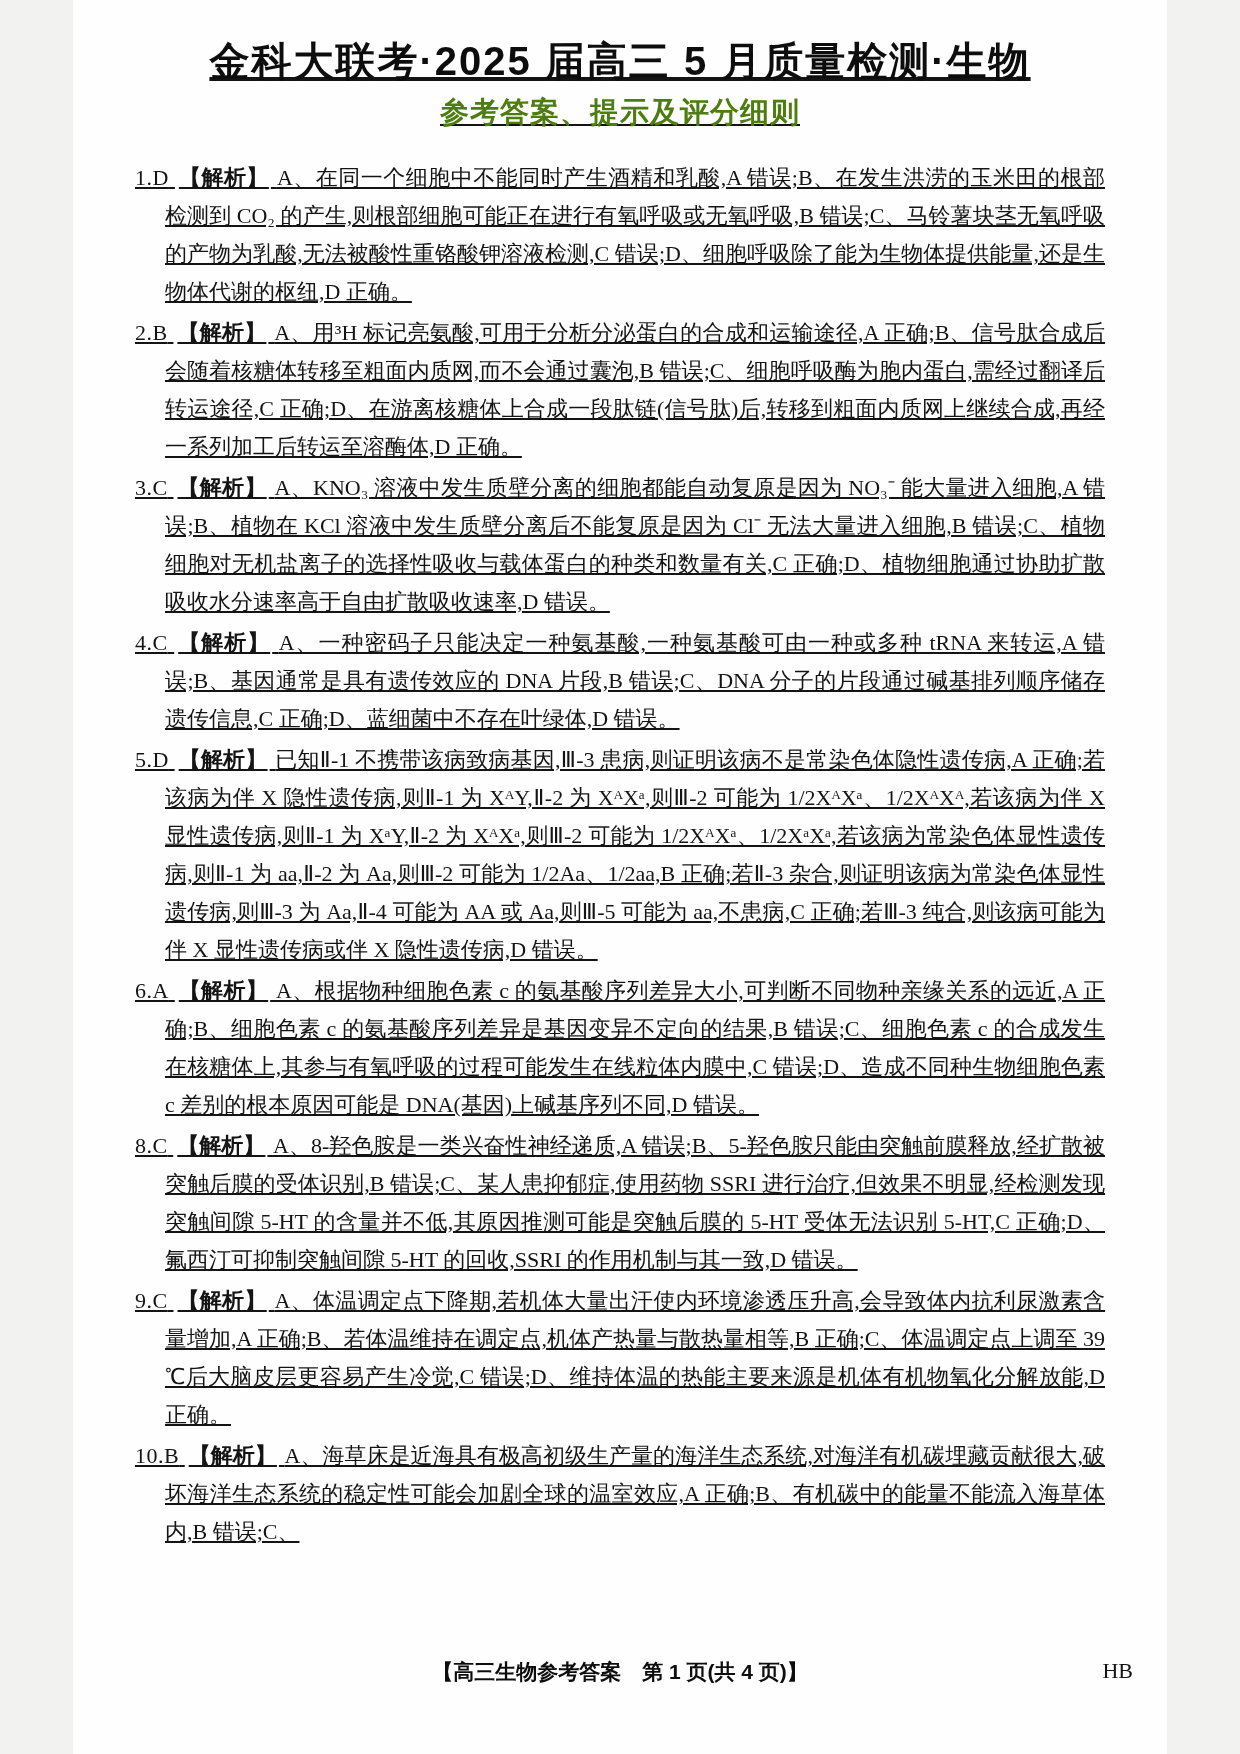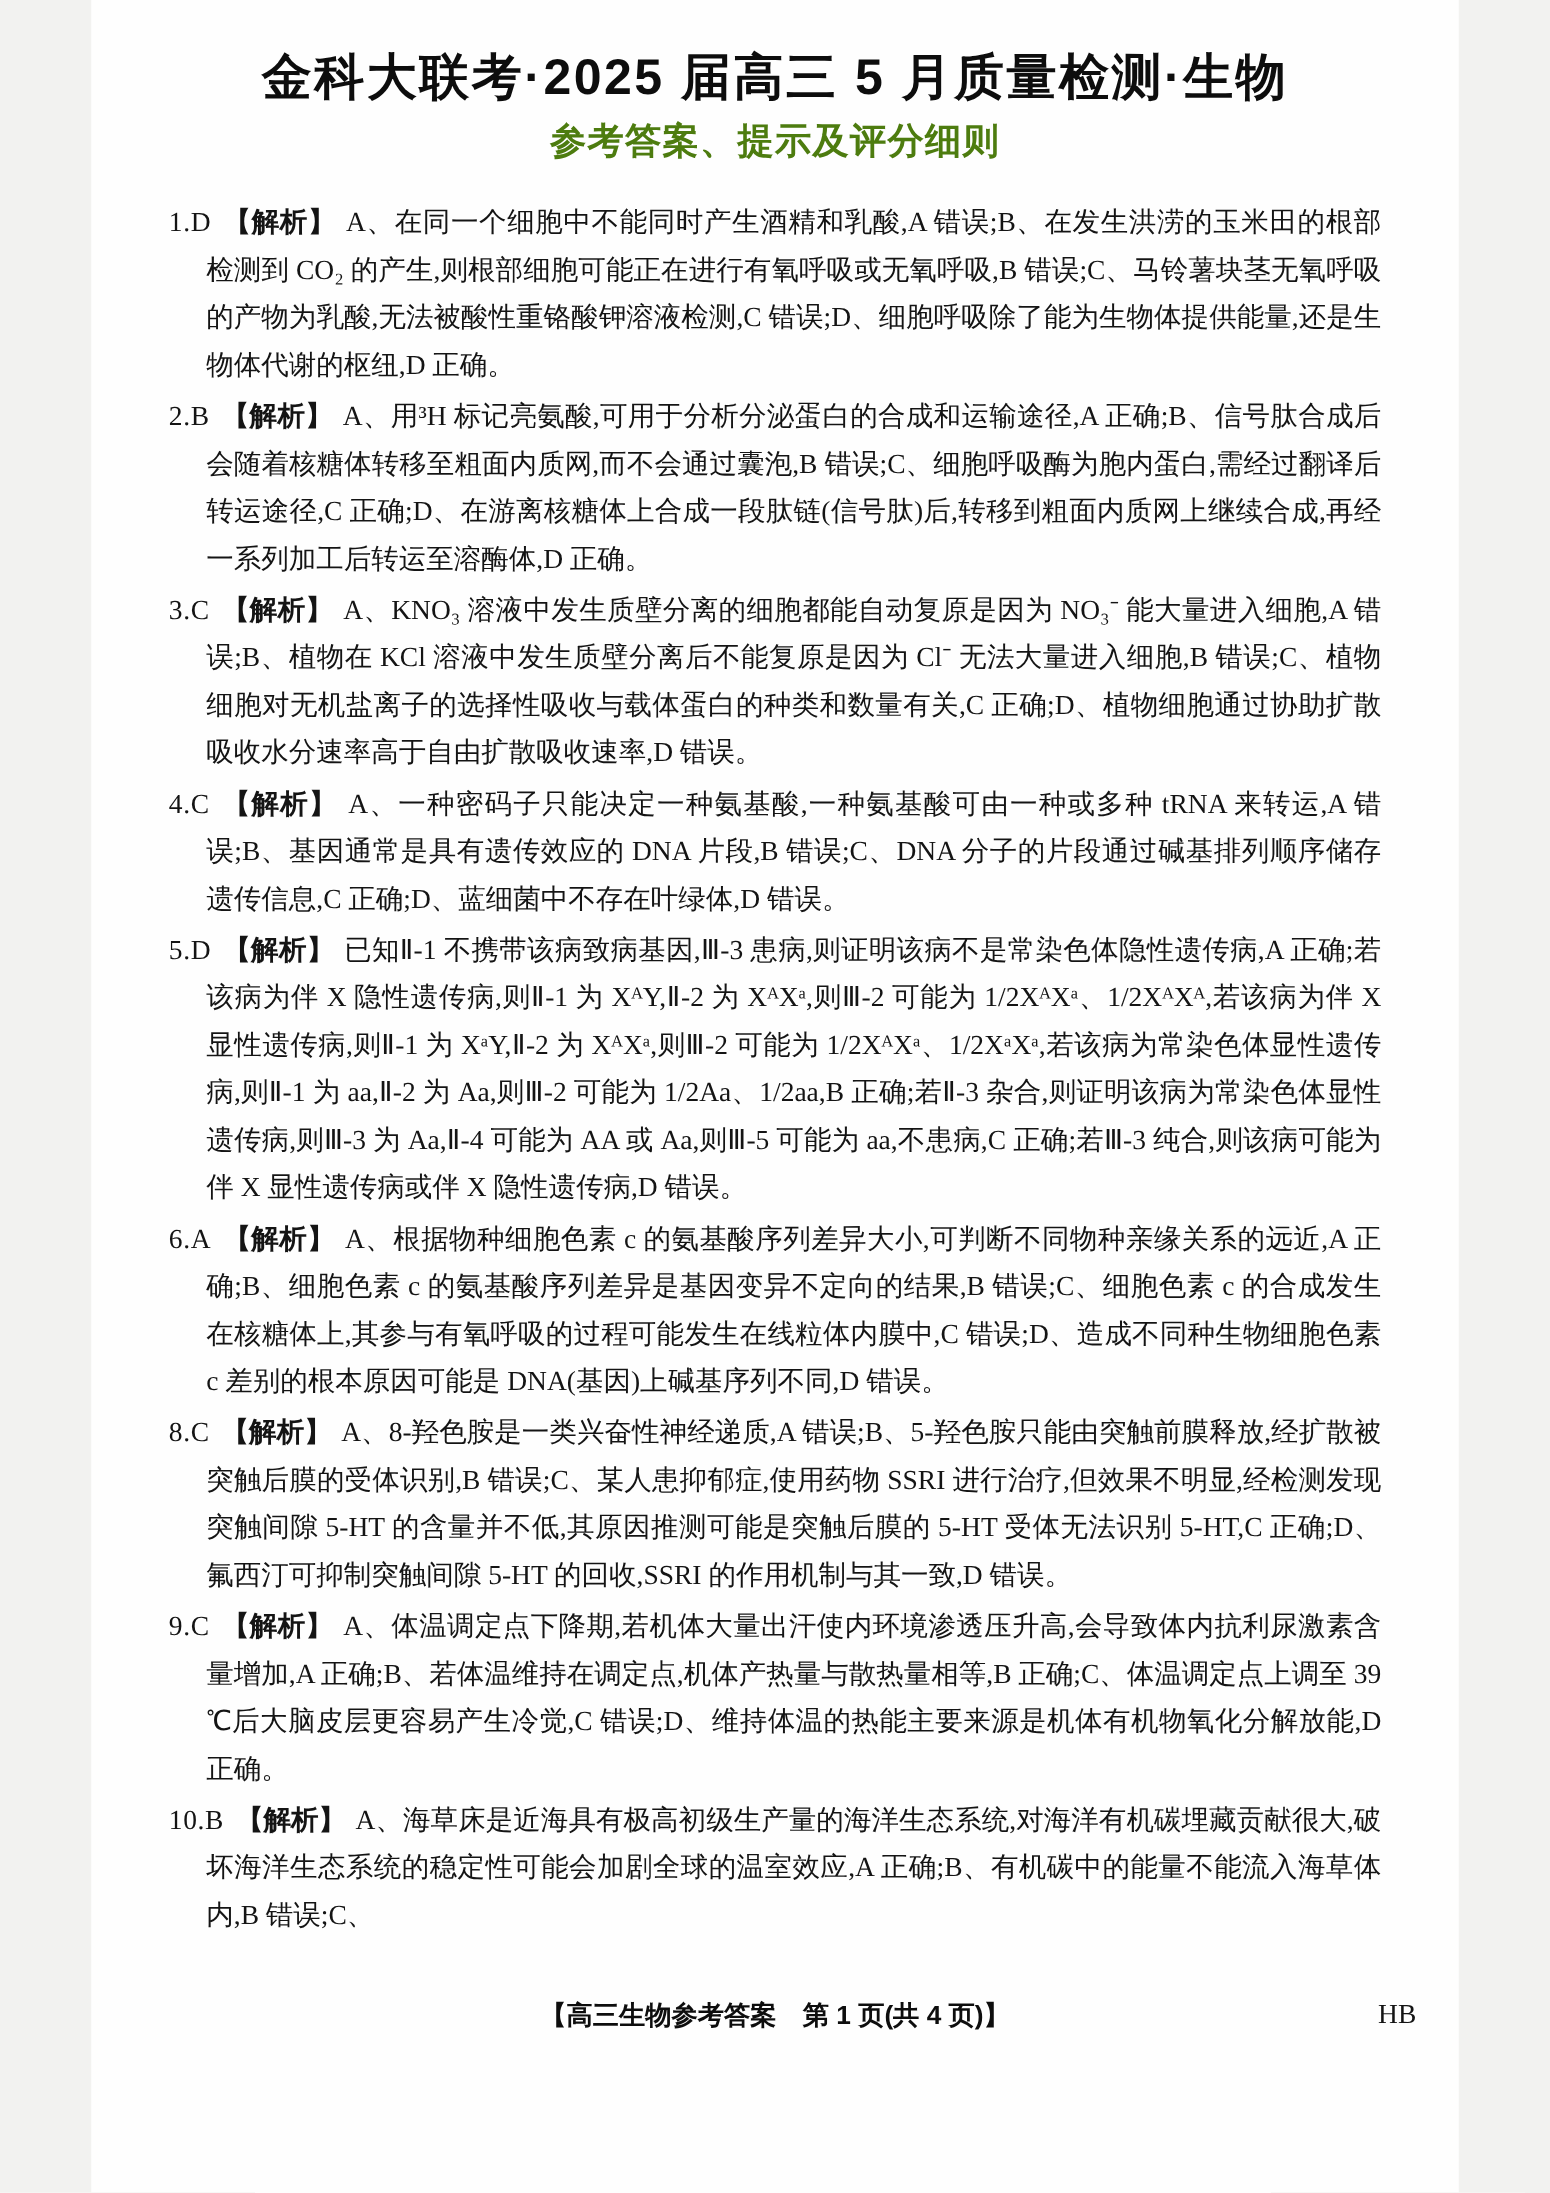--- a/index.html
+++ b/index.html
@@ -18,6 +18,7 @@
     overflow: hidden;
     box-sizing: border-box;
     padding: 26px 62px 0 62px;
+    text-decoration: underline;
   }
   .doc-title {
     margin: 8px 0 4px 0;

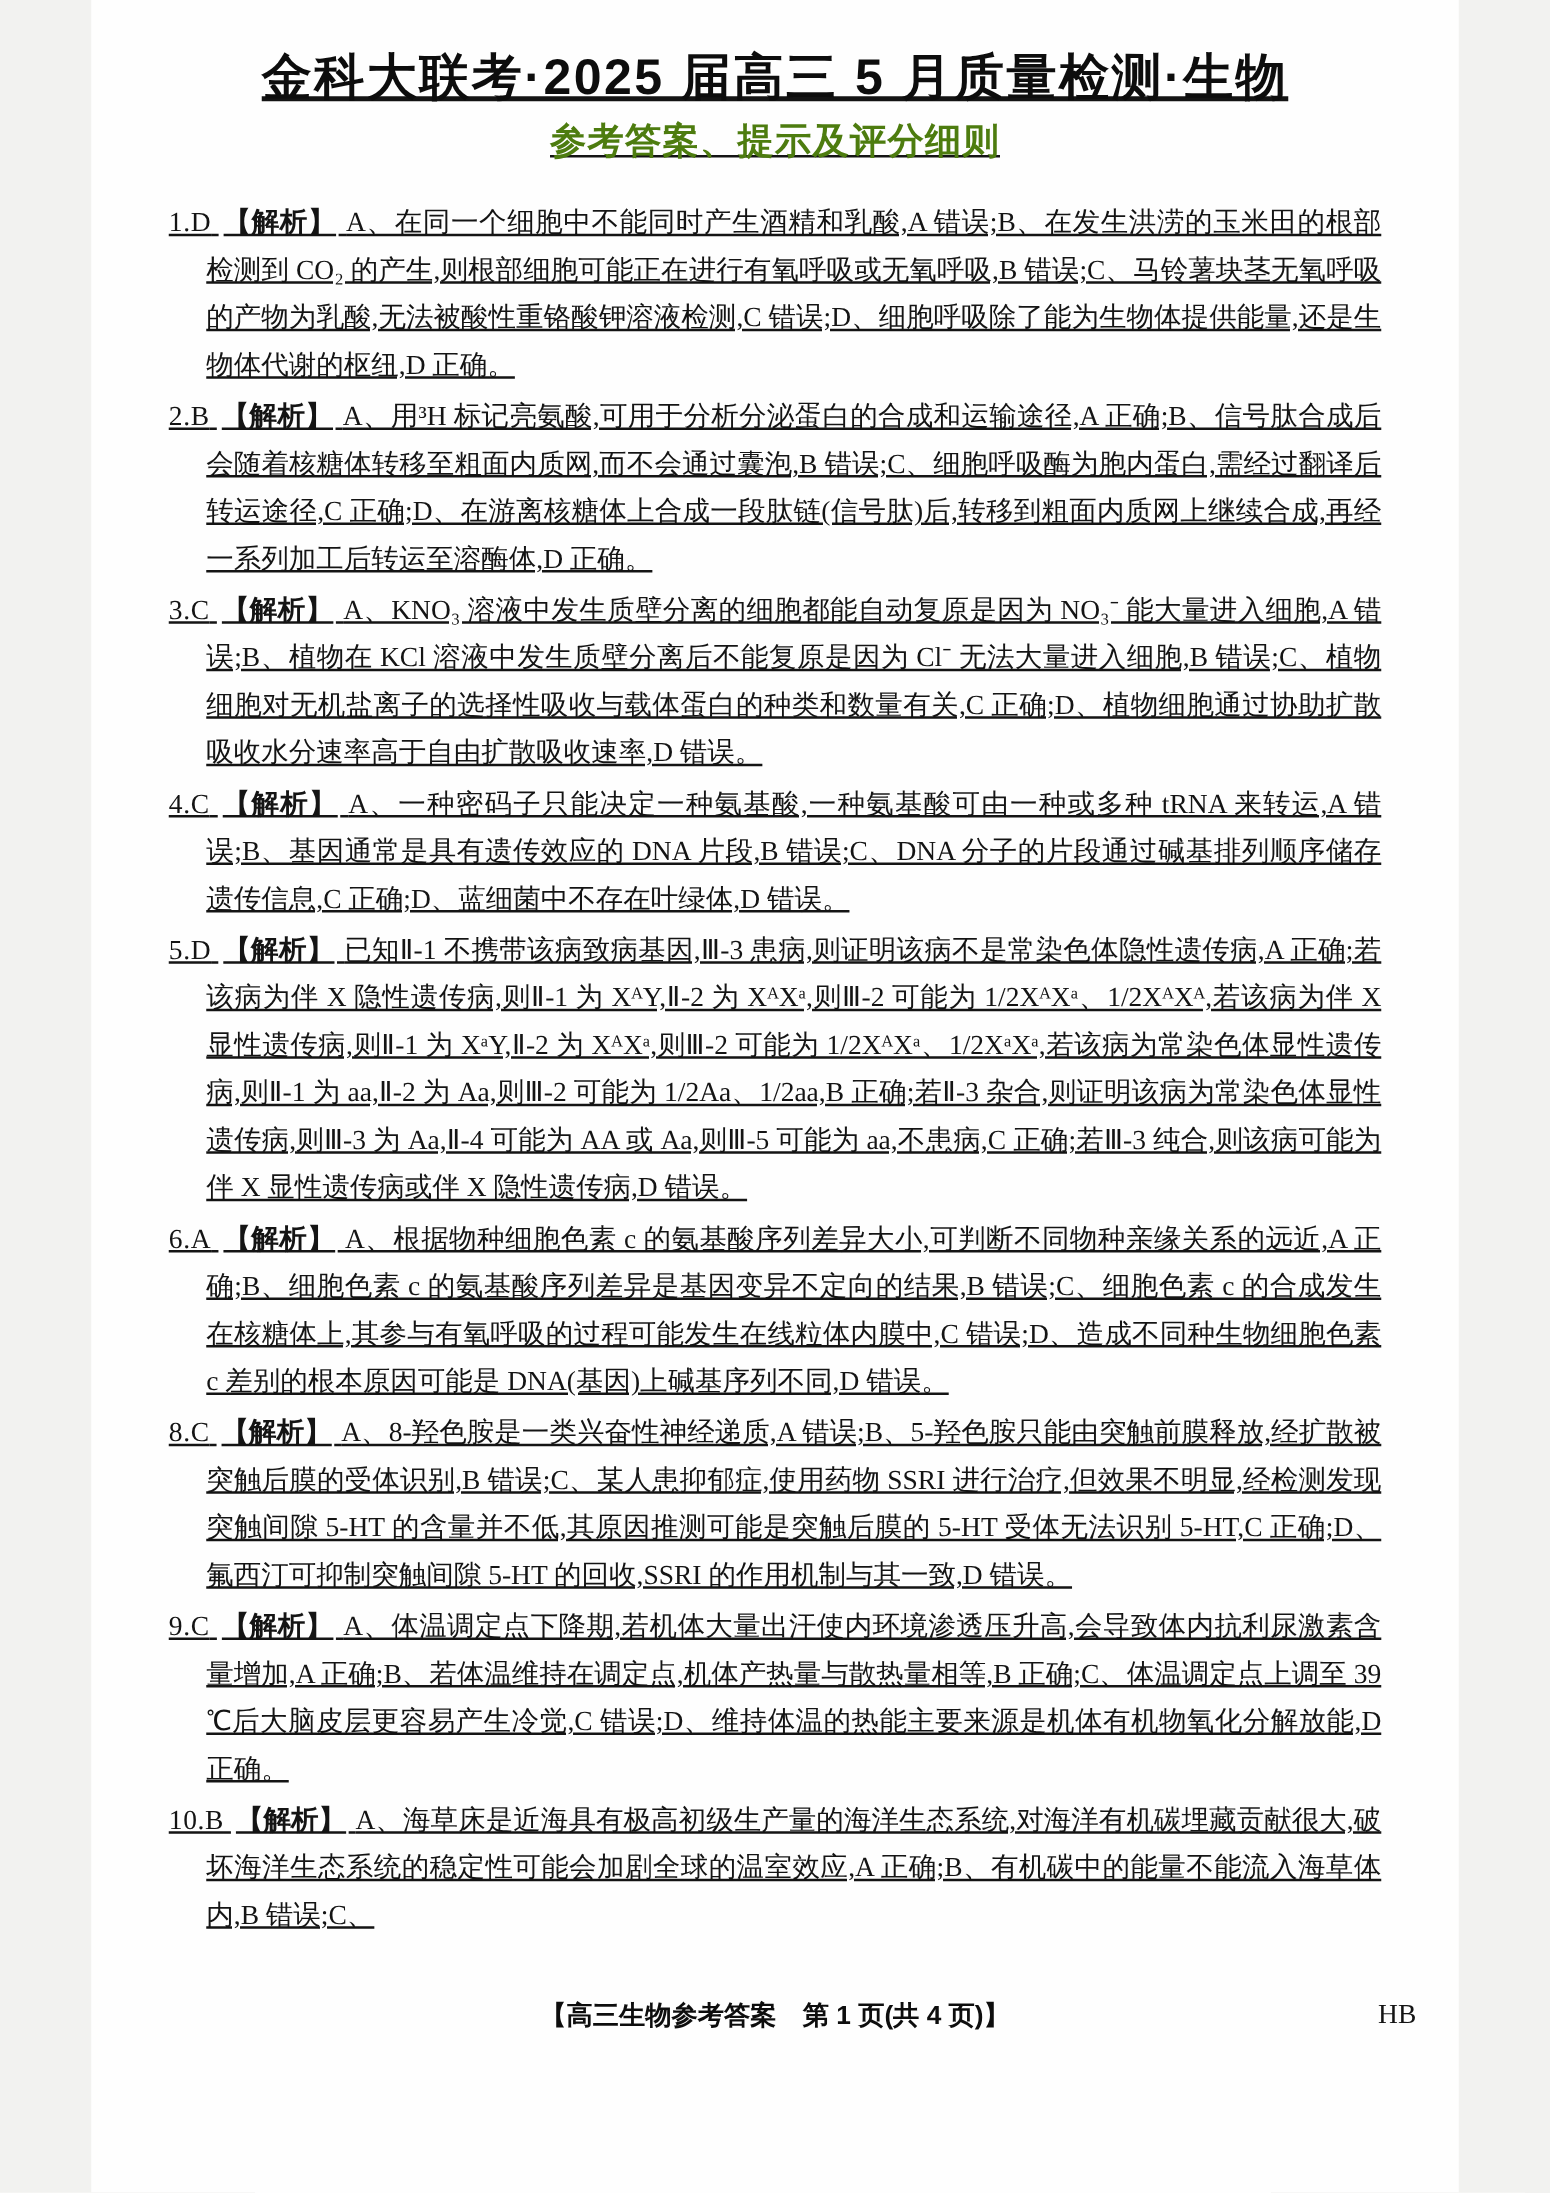--- a/index.html
+++ b/index.html
@@ -61,7 +61,7 @@
     position: absolute;
     left: 62px;
     right: 62px;
-    top: 1598px;
+    top: 1658px;
     height: 40px;
     font-size: 21px;
   }

